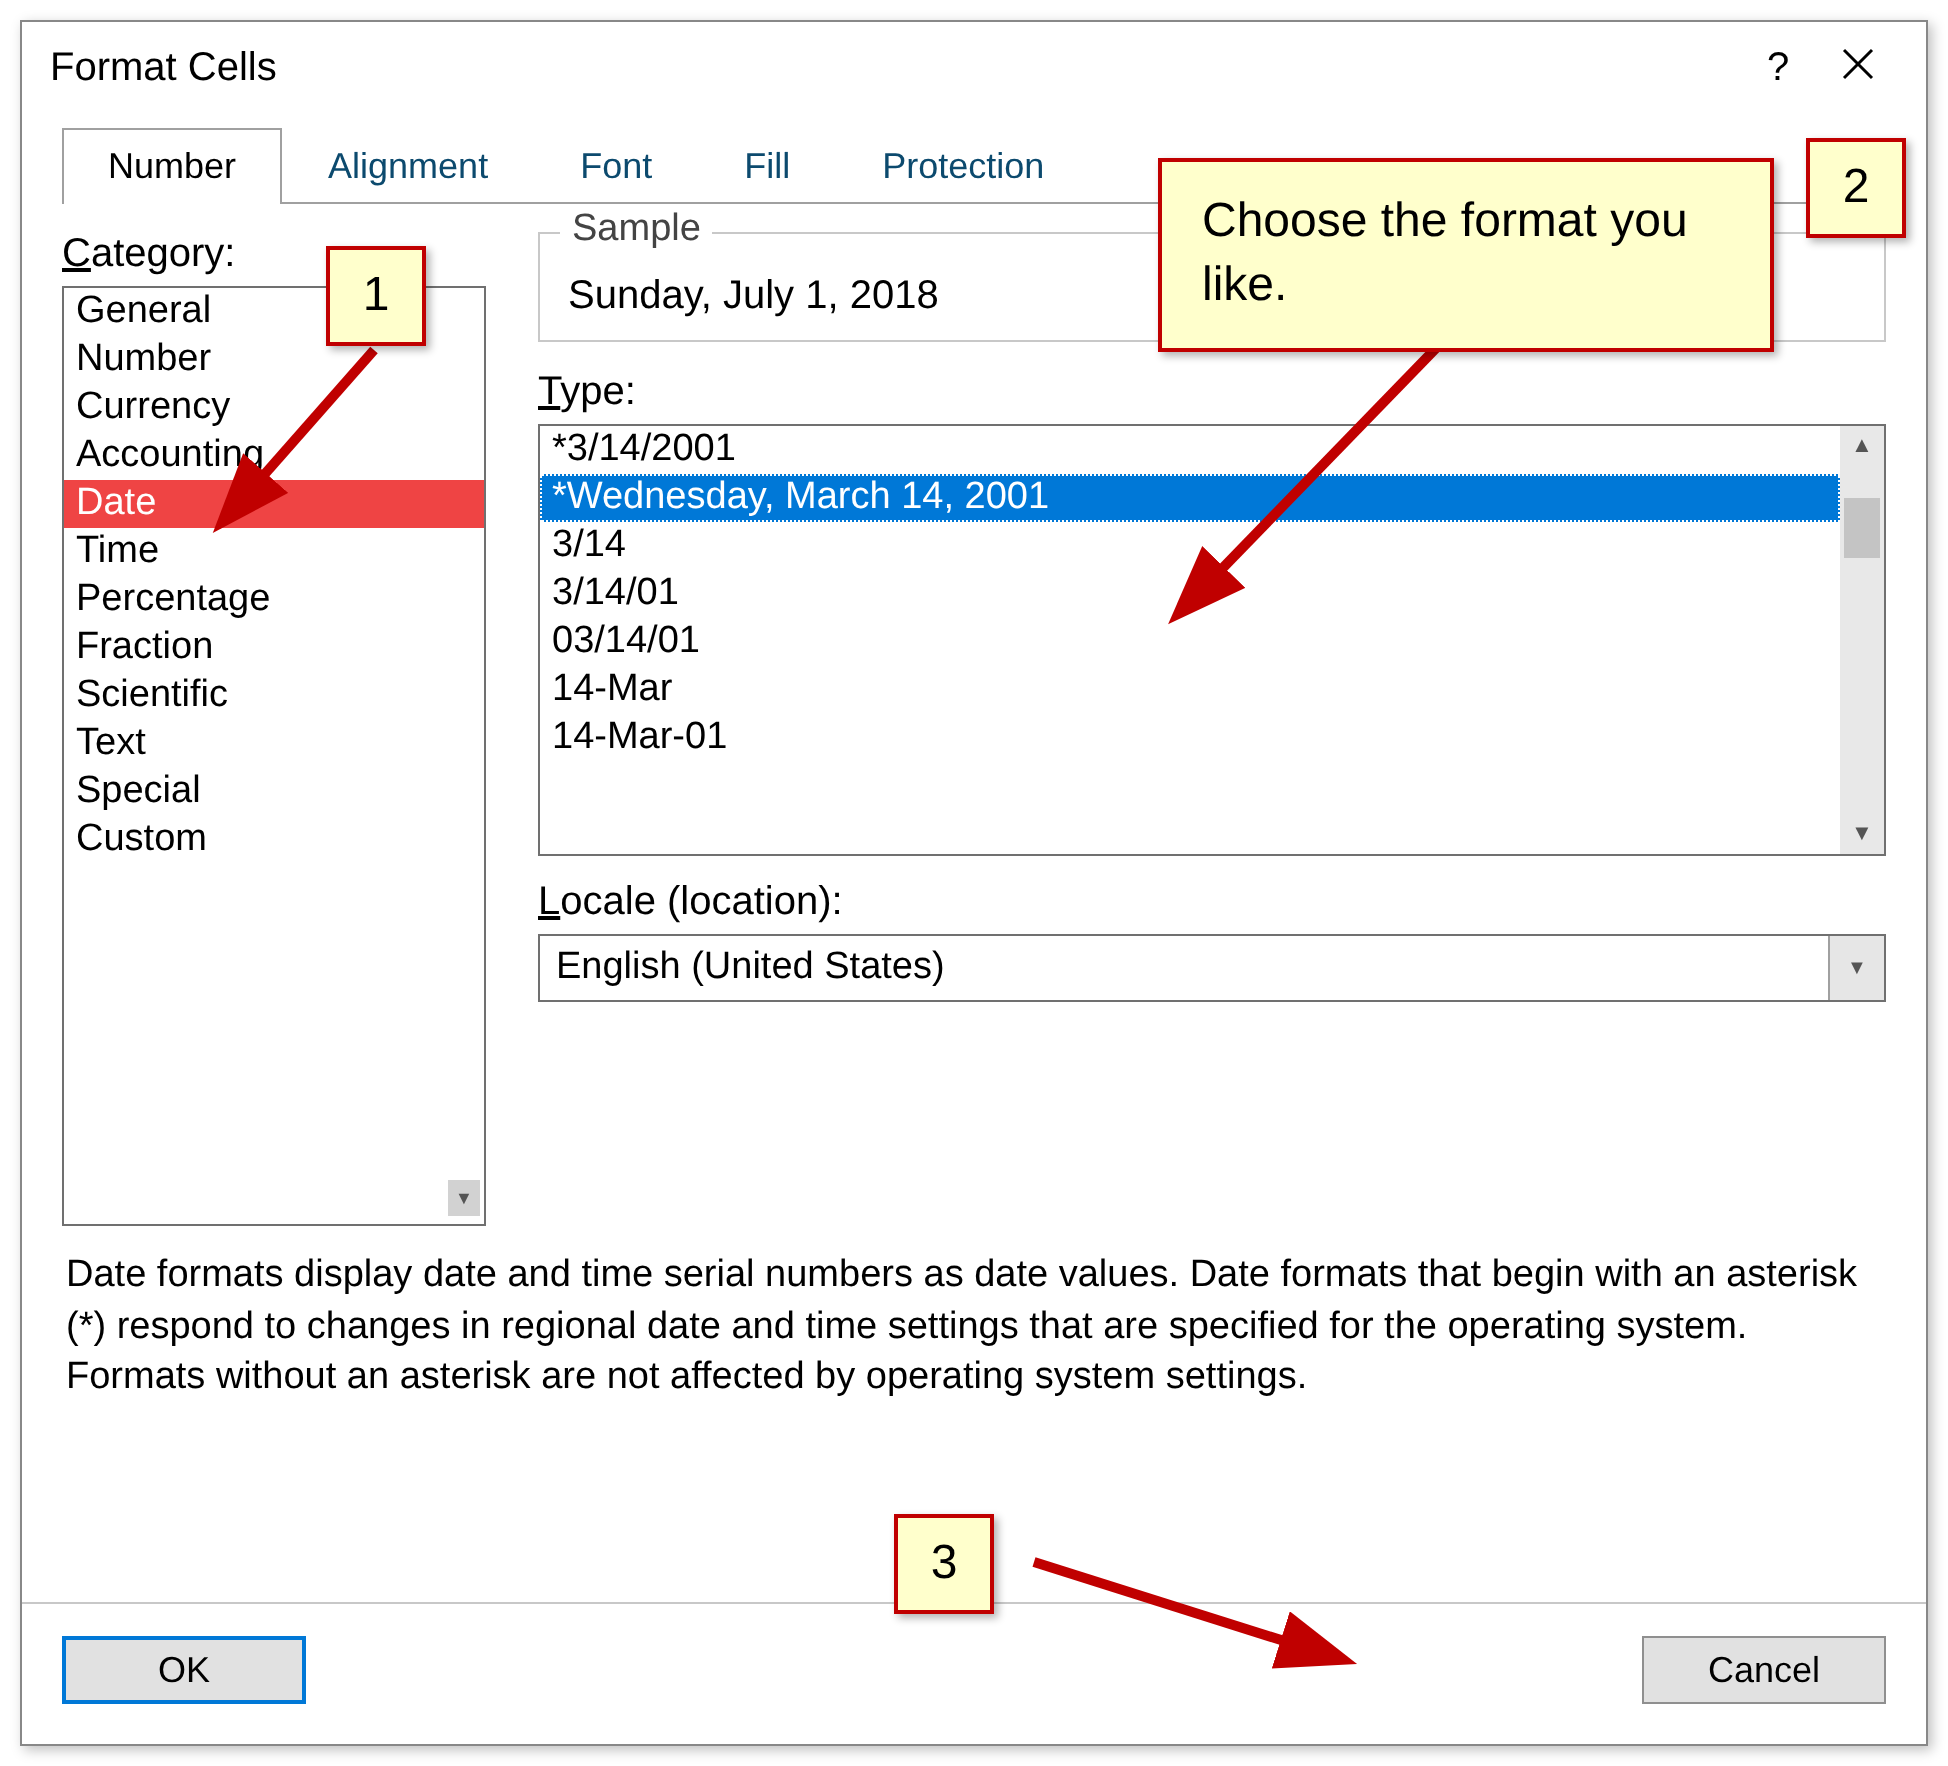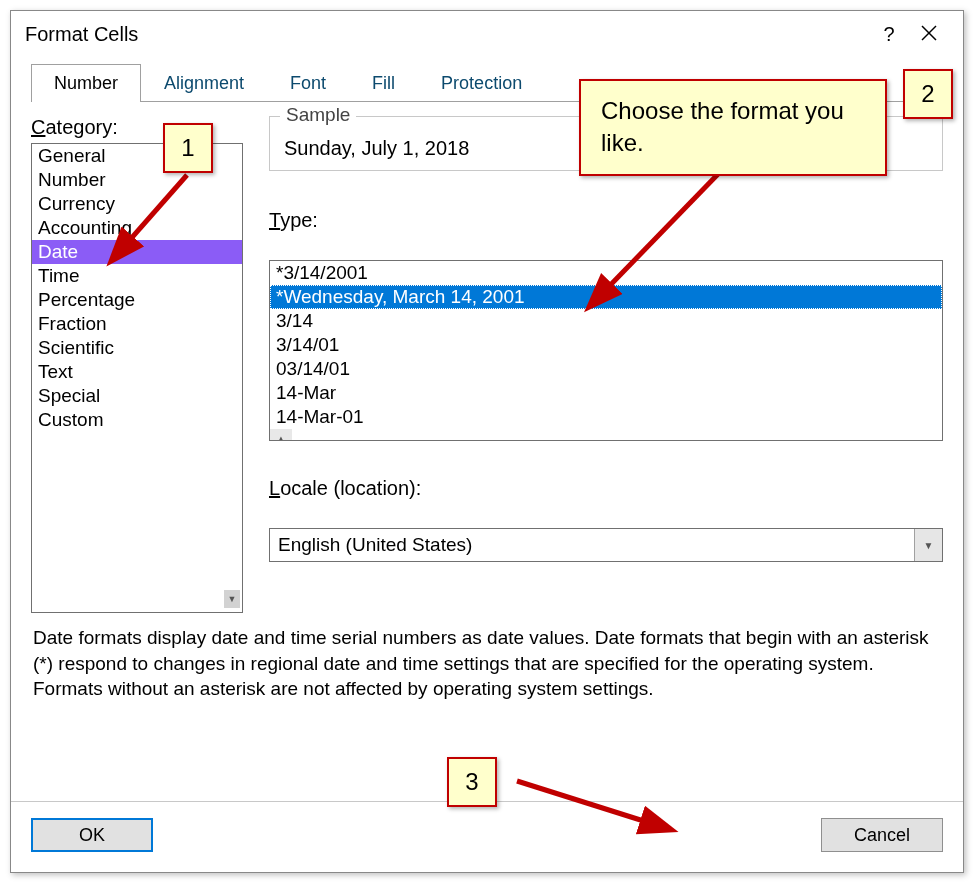--- a/index.html
+++ b/index.html
@@ -106,7 +106,6 @@
     flex: 1;
     display: flex;
     flex-direction: column;
-    gap: 24px;
   }
   .sample-box {
     border: 1px solid #c8c8c8;

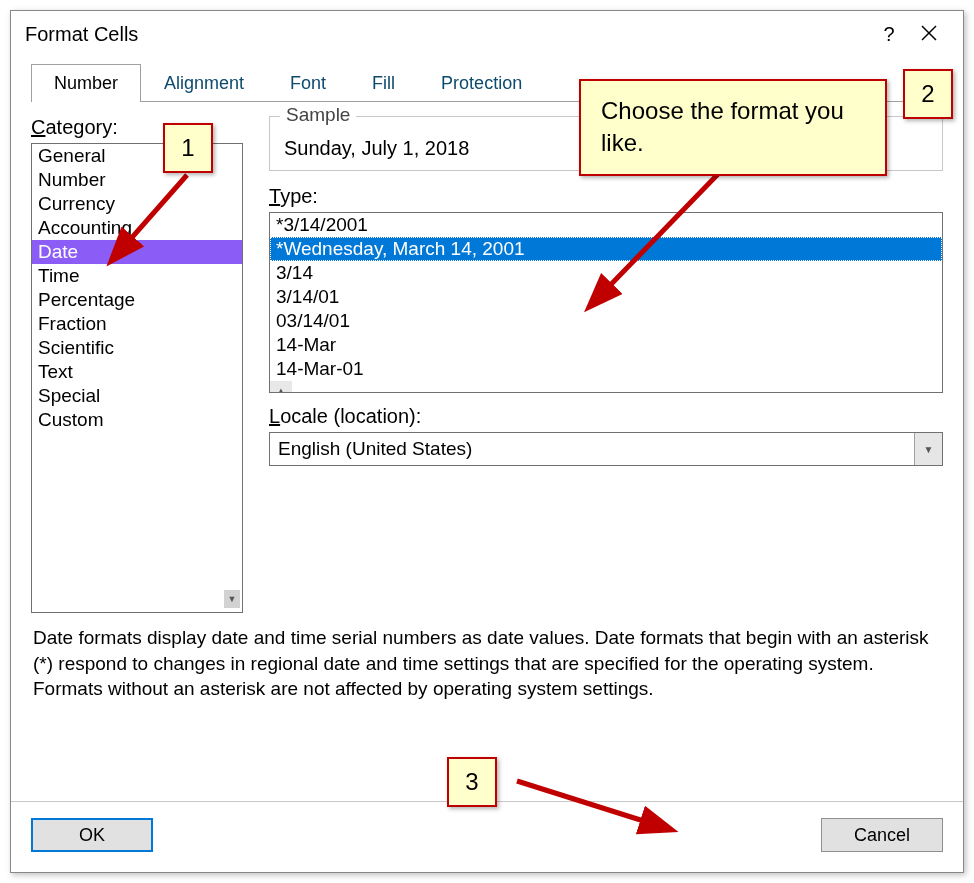--- a/index.html
+++ b/index.html
@@ -125,12 +125,11 @@
   }
   .type-box {
     border: 1px solid #707070;
-    height: 181px;
+    height: 216px;
     overflow: hidden;
     position: relative;
     display: flex;
     margin-bottom: 12px;
-    flex-direction: column;
   }
   .type-list { flex: 1; }
   .type-item {

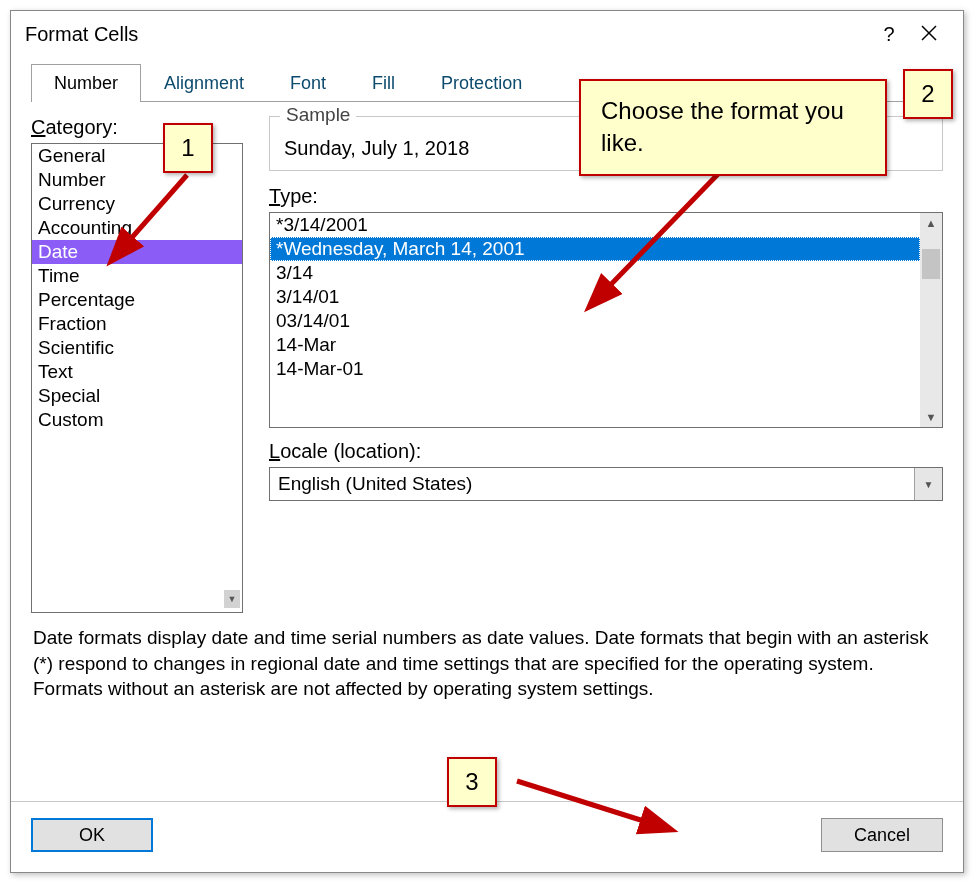--- a/index.html
+++ b/index.html
@@ -86,7 +86,7 @@
     white-space: nowrap;
   }
   .category-item.selected {
-    background: #8b5cf6;
+    background: #ef4444;
     color: #fff;
   }
   .scroll-thumb-cat {

